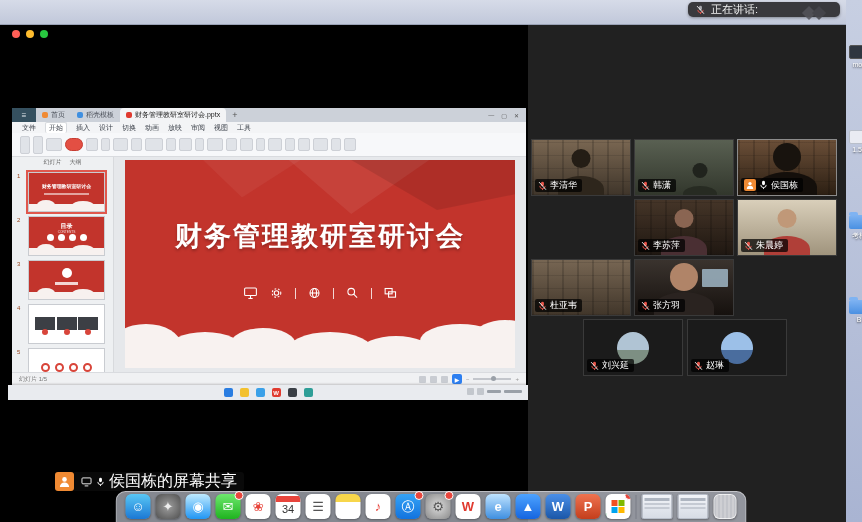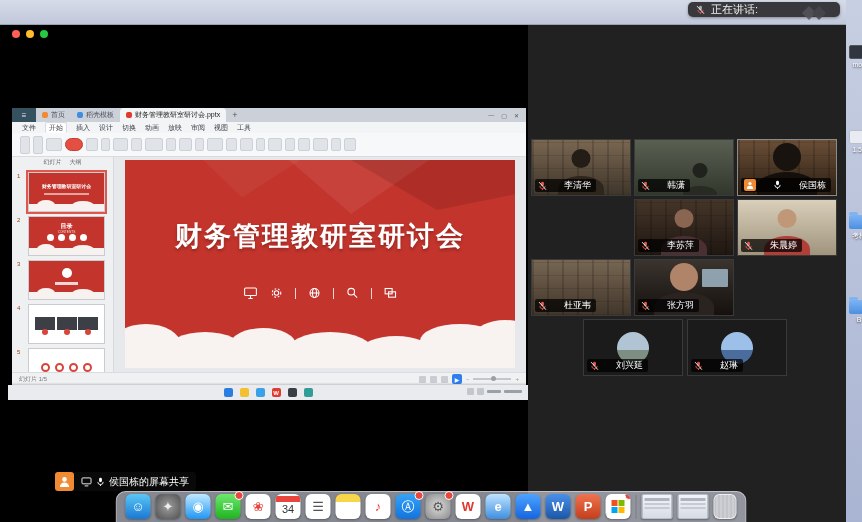--- a/index.html
+++ b/index.html
@@ -114,7 +114,7 @@
     repeating-linear-gradient(0deg,rgba(0,0,0,.10) 0 1px,transparent 1px 13px)}
   .mini-screen{position:absolute;right:5px;top:9px;width:26px;height:18px;background:#9fb6c6;opacity:.85;border-radius:1px}
   .nbadge{position:absolute;left:3px;bottom:3px;background:rgba(0,0,0,.72);border-radius:2px;
-    display:flex;align-items:center;gap:17px;padding:1px 5px 1px 3px;color:#fff;font-size:9px;line-height:1.2;max-width:94%}
+    display:flex;align-items:center;gap:3px;padding:1px 5px 1px 3px;color:#fff;font-size:9px;line-height:1.2;max-width:94%}
   .share-chip{width:12px;height:12px;background:#f08a33;border-radius:2px;display:flex;align-items:center;justify-content:center;flex:none}
   .nm{white-space:nowrap;overflow:hidden}
   

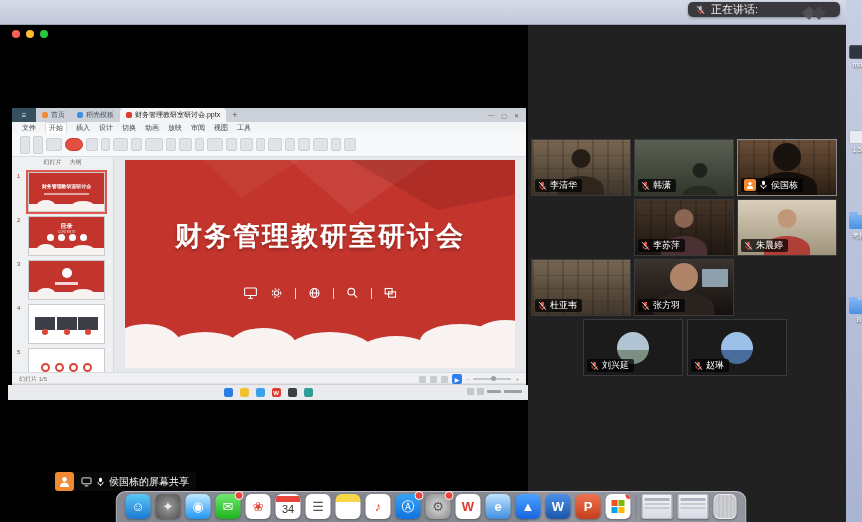--- a/index.html
+++ b/index.html
@@ -96,7 +96,7 @@
   .banner{position:absolute;left:55px;top:447px;display:flex;align-items:center;height:19px}
   .banner .orange{width:19px;height:19px;background:#f08a33;border-radius:3px;display:flex;align-items:center;justify-content:center}
   .banner .pill{height:19px;background:rgba(10,10,10,.85);display:flex;align-items:center;gap:4px;padding:0 7px;border-radius:0 3px 3px 0}
-  .banner .txt{color:#fff;font-size:10px;white-space:nowrap}
+  .banner .txt{color:#fff;font-size:16px;white-space:nowrap}
   
   .panel{position:absolute;left:528px;top:0;width:318px;height:497px;background:#212121}
   .tile{position:absolute;width:100px;height:57px;background:#1b1b1b;border:1px solid #3a3a3a;overflow:hidden}

